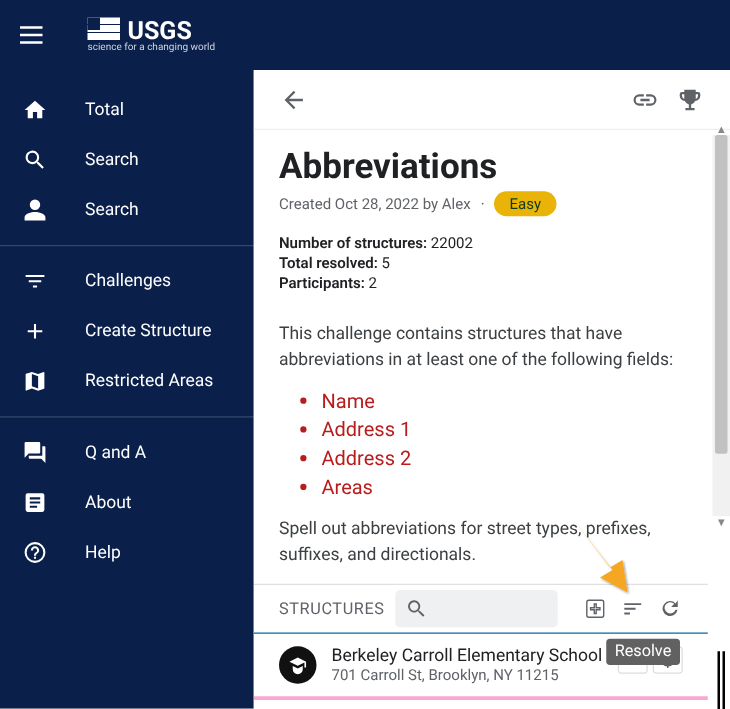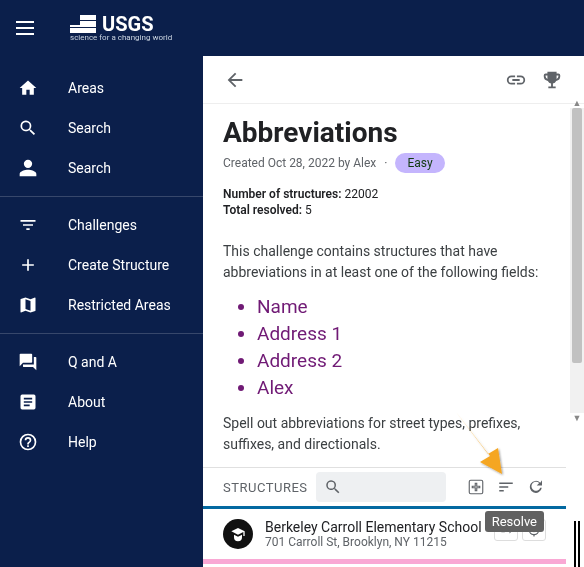--- a/index.html
+++ b/index.html
@@ -8,7 +8,7 @@
 .hamburger{width:24px;height:24px;display:flex;flex-direction:column;justify-content:center;gap:4px;cursor:pointer;margin-right:30px}
 .hamburger span{height:2px;background:#fff;width:18px}
 .logo-area{display:flex;flex-direction:column;line-height:1}
-.logo-main{display:flex;align-items:center;gap:6px;font-size:20px;font-weight:bold}
+.logo-main{display:flex;align-items:flex-start;gap:6px;font-size:20px;font-weight:bold}
 .logo-flag{width:26px;height:18px;background:linear-gradient(180deg,#fff 0 30%,#0b1f4b 30% 35%,#fff 35% 65%,#0b1f4b 65% 70%,#fff 70%);position:relative}
 .logo-flag::before{content:'';position:absolute;left:0;top:0;width:10px;height:10px;background:#0b1f4b}
 .logo-sub{font-size:8px;color:#cbd5e1}

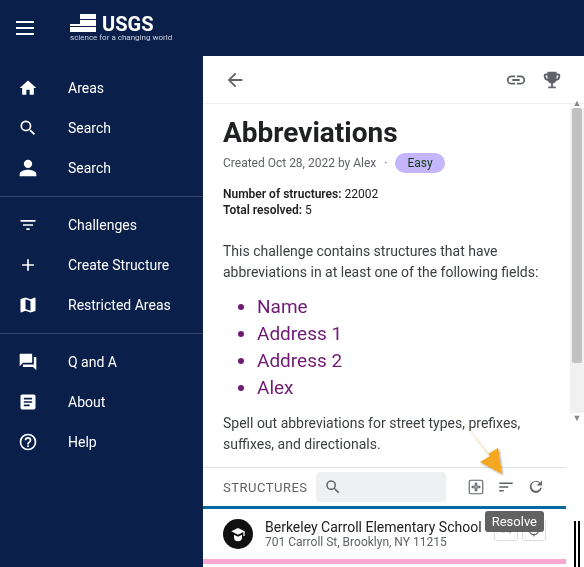--- a/index.html
+++ b/index.html
@@ -80,7 +80,7 @@
         <svg viewBox="0 0 24 24">
           <path d="M10 20v-6h4v6h5v-8h3L12 3 2 12h3v8z"></path>
         </svg>
-        <span>Areas</span>
+        <span>Total</span>
       </div>
     <div class="nav-item">
         <svg viewBox="0 0 24 24">

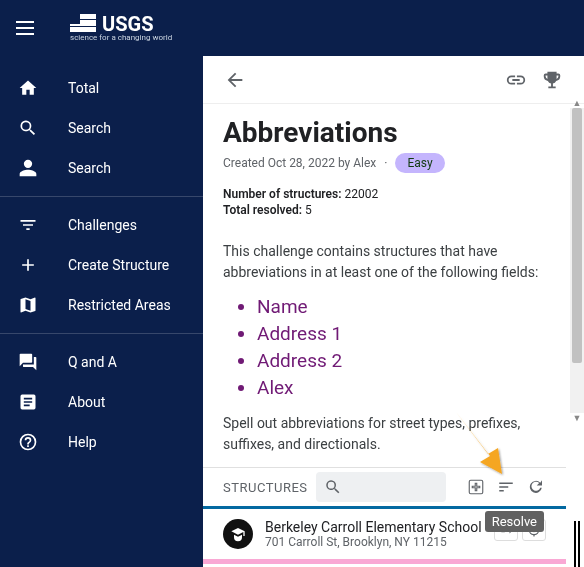--- a/index.html
+++ b/index.html
@@ -28,7 +28,7 @@
 .scrollbar-arrow{position:absolute;left:2px;width:10px;height:10px;display:flex;align-items:center;justify-content:center;font-size:9px;color:#888}
 .title{font-size:28px;color:#202124;margin-bottom:4px}
 .meta{font-size:12px;color:#5f6368;display:flex;align-items:center;gap:8px;margin-bottom:14px}
-.badge{background:#c4b5fd;color:#103a10;font-size:12px;padding:3px 12px;border-radius:12px}
+.badge{background:#eab308;color:#103a10;font-size:12px;padding:3px 12px;border-radius:12px}
 .stats{font-size:12px;color:#202124;margin-bottom:24px}
 .stats div{margin-bottom:2px}
 .stats b{font-weight:600}

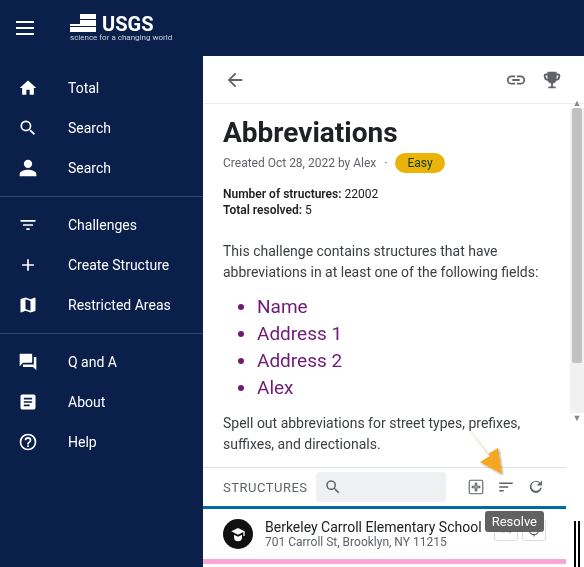--- a/index.html
+++ b/index.html
@@ -170,6 +170,7 @@
       <div class="stats">
         <div><b>Number of structures:</b> <span>22002</span></div>
         <div><b>Total resolved:</b> <span>5</span></div>
+        <div><b>Participants:</b> <span>2</span></div>
       </div>
       <p class="desc">This challenge contains structures that have abbreviations in at least one of the following fields:</p>
       <ul class="fields">

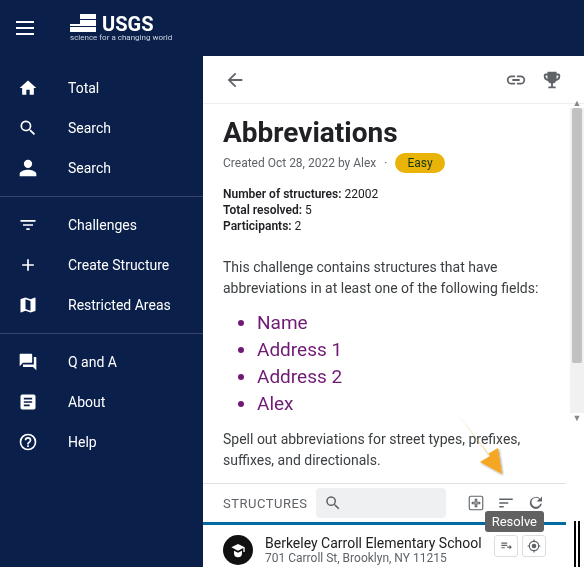--- a/index.html
+++ b/index.html
@@ -33,7 +33,7 @@
 .stats div{margin-bottom:2px}
 .stats b{font-weight:600}
 .desc{font-size:14px;color:#3c4043;line-height:1.5;margin-bottom:12px}
-ul.fields{margin:10px 0 14px 34px;font-size:19px;color:#701a75}
+ul.fields{margin:10px 0 14px 34px;font-size:16px;color:#b91c1c}
 ul.fields li{margin-bottom:4px}
 .structures-bar{display:flex;align-items:center;gap:8px;border-top:1px solid #e0e0e0;border-bottom:3px solid #0369a1;padding:4px 4px;margin:8px -20px 0}
 .structures-label{font-size:13px;color:#5f6368;letter-spacing:.5px;padding-left:16px}

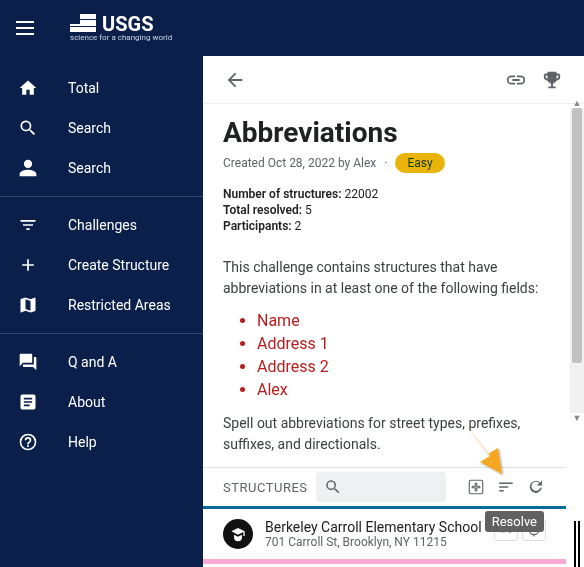--- a/index.html
+++ b/index.html
@@ -177,7 +177,7 @@
         <li>Name</li>
         <li>Address 1</li>
         <li>Address 2</li>
-        <li>Alex</li>
+        <li>Areas</li>
       </ul>
       <p class="desc">Spell out abbreviations for street types, prefixes, suffixes, and directionals.</p>
 

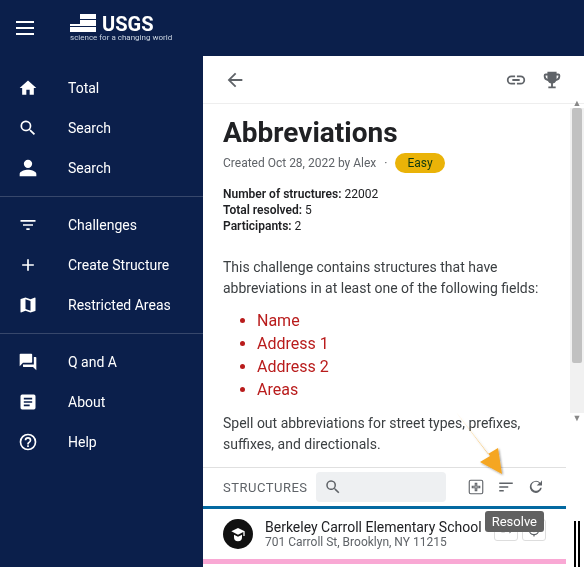--- a/index.html
+++ b/index.html
@@ -35,7 +35,7 @@
 .desc{font-size:14px;color:#3c4043;line-height:1.5;margin-bottom:12px}
 ul.fields{margin:10px 0 14px 34px;font-size:16px;color:#b91c1c}
 ul.fields li{margin-bottom:4px}
-.structures-bar{display:flex;align-items:center;gap:8px;border-top:1px solid #e0e0e0;border-bottom:3px solid #0369a1;padding:4px 4px;margin:8px -20px 0}
+.structures-bar{display:flex;align-items:center;gap:8px;border-top:1px solid #e0e0e0;border-bottom:1px solid #0369a1;padding:4px 4px;margin:8px -20px 0}
 .structures-label{font-size:13px;color:#5f6368;letter-spacing:.5px;padding-left:16px}
 .search-pill{flex:1;background:#eef0f2;border-radius:4px;height:30px;display:flex;align-items:center;padding:0 8px;max-width:130px}
 .search-pill svg{width:18px;height:18px;fill:#5f6368}

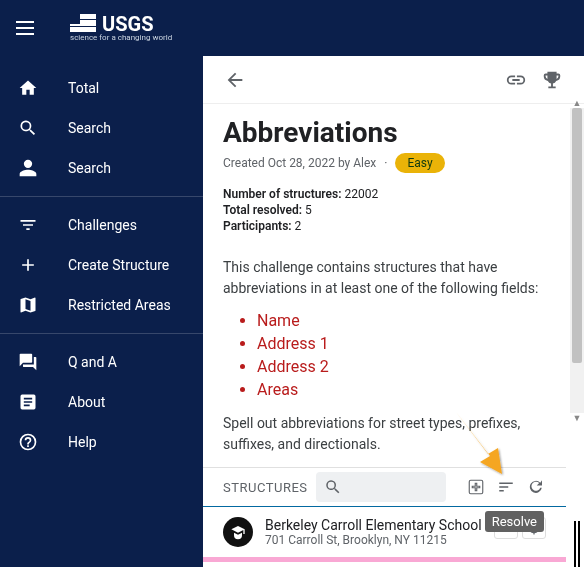--- a/index.html
+++ b/index.html
@@ -42,7 +42,7 @@
 .tbar-icons{display:flex;gap:2px;margin-left:auto;padding-right:12px}
 .tbar-icons .icon-btn{width:28px;height:28px}
 .tbar-icons svg{width:18px;height:18px}
-.list-item{display:flex;align-items:flex-start;gap:12px;padding:10px 0 10px 0;margin:0 -20px;border-bottom:5px solid #f9a8d4;padding-left:20px;padding-right:20px;position:relative}
+.list-item{display:flex;align-items:flex-start;gap:12px;padding:10px 0 10px 0;margin:0 -20px;border-bottom:3px solid #f9a8d4;padding-left:20px;padding-right:20px;position:relative}
 .avatar{width:30px;height:30px;border-radius:50%;background:#111;display:flex;align-items:center;justify-content:center;flex-shrink:0}
 .avatar svg{width:16px;height:16px;fill:#fff}
 .li-text{flex:1;min-width:0}

